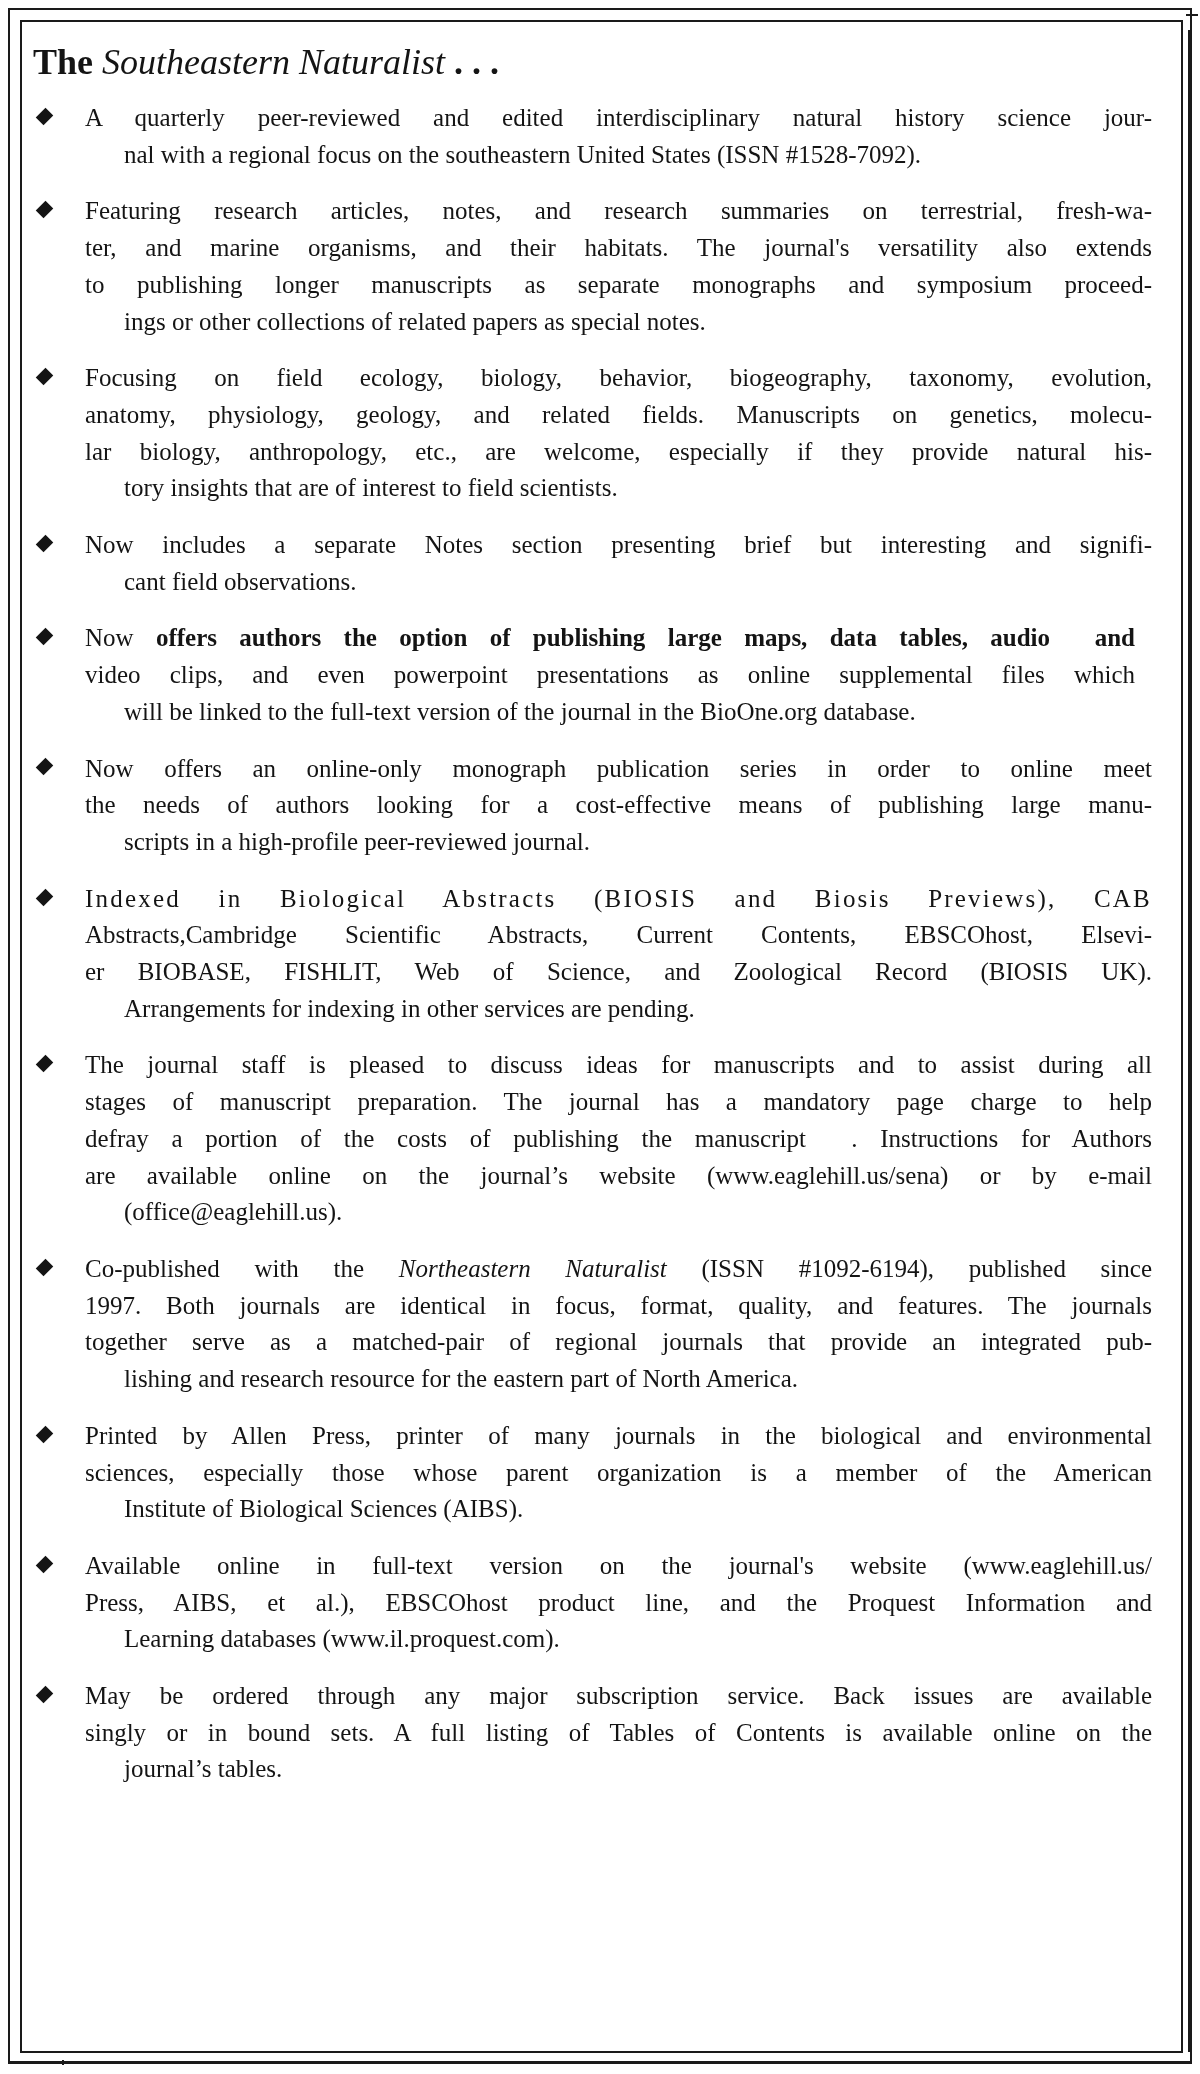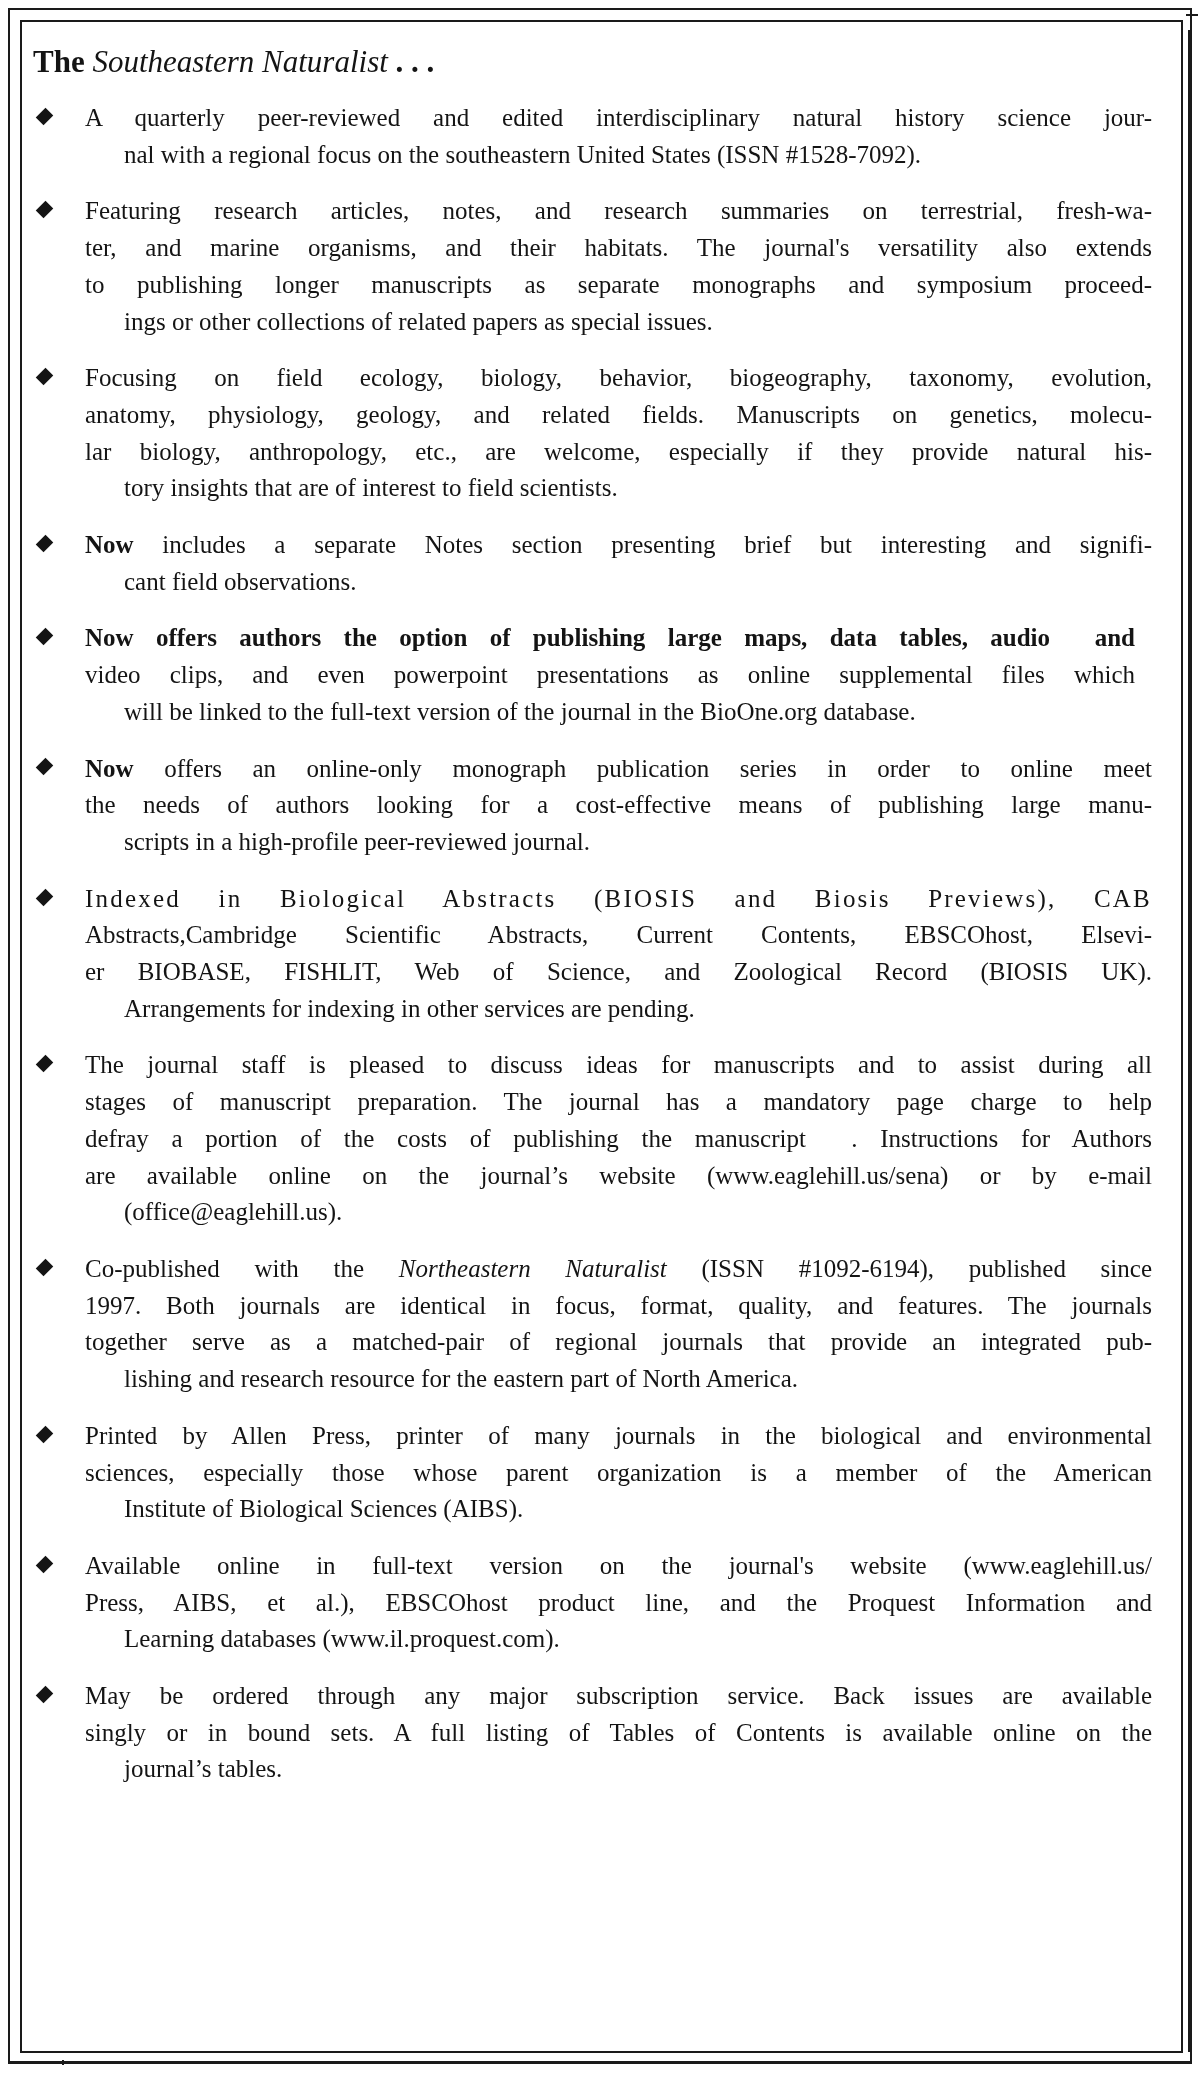--- a/index.html
+++ b/index.html
@@ -65,7 +65,7 @@
       width: 1120px;
     }
     .title {
-      font-size: 31px;
+      font-size: 36px;
       line-height: 36px;
       font-weight: bold;
       margin: 0 0 20px 0;

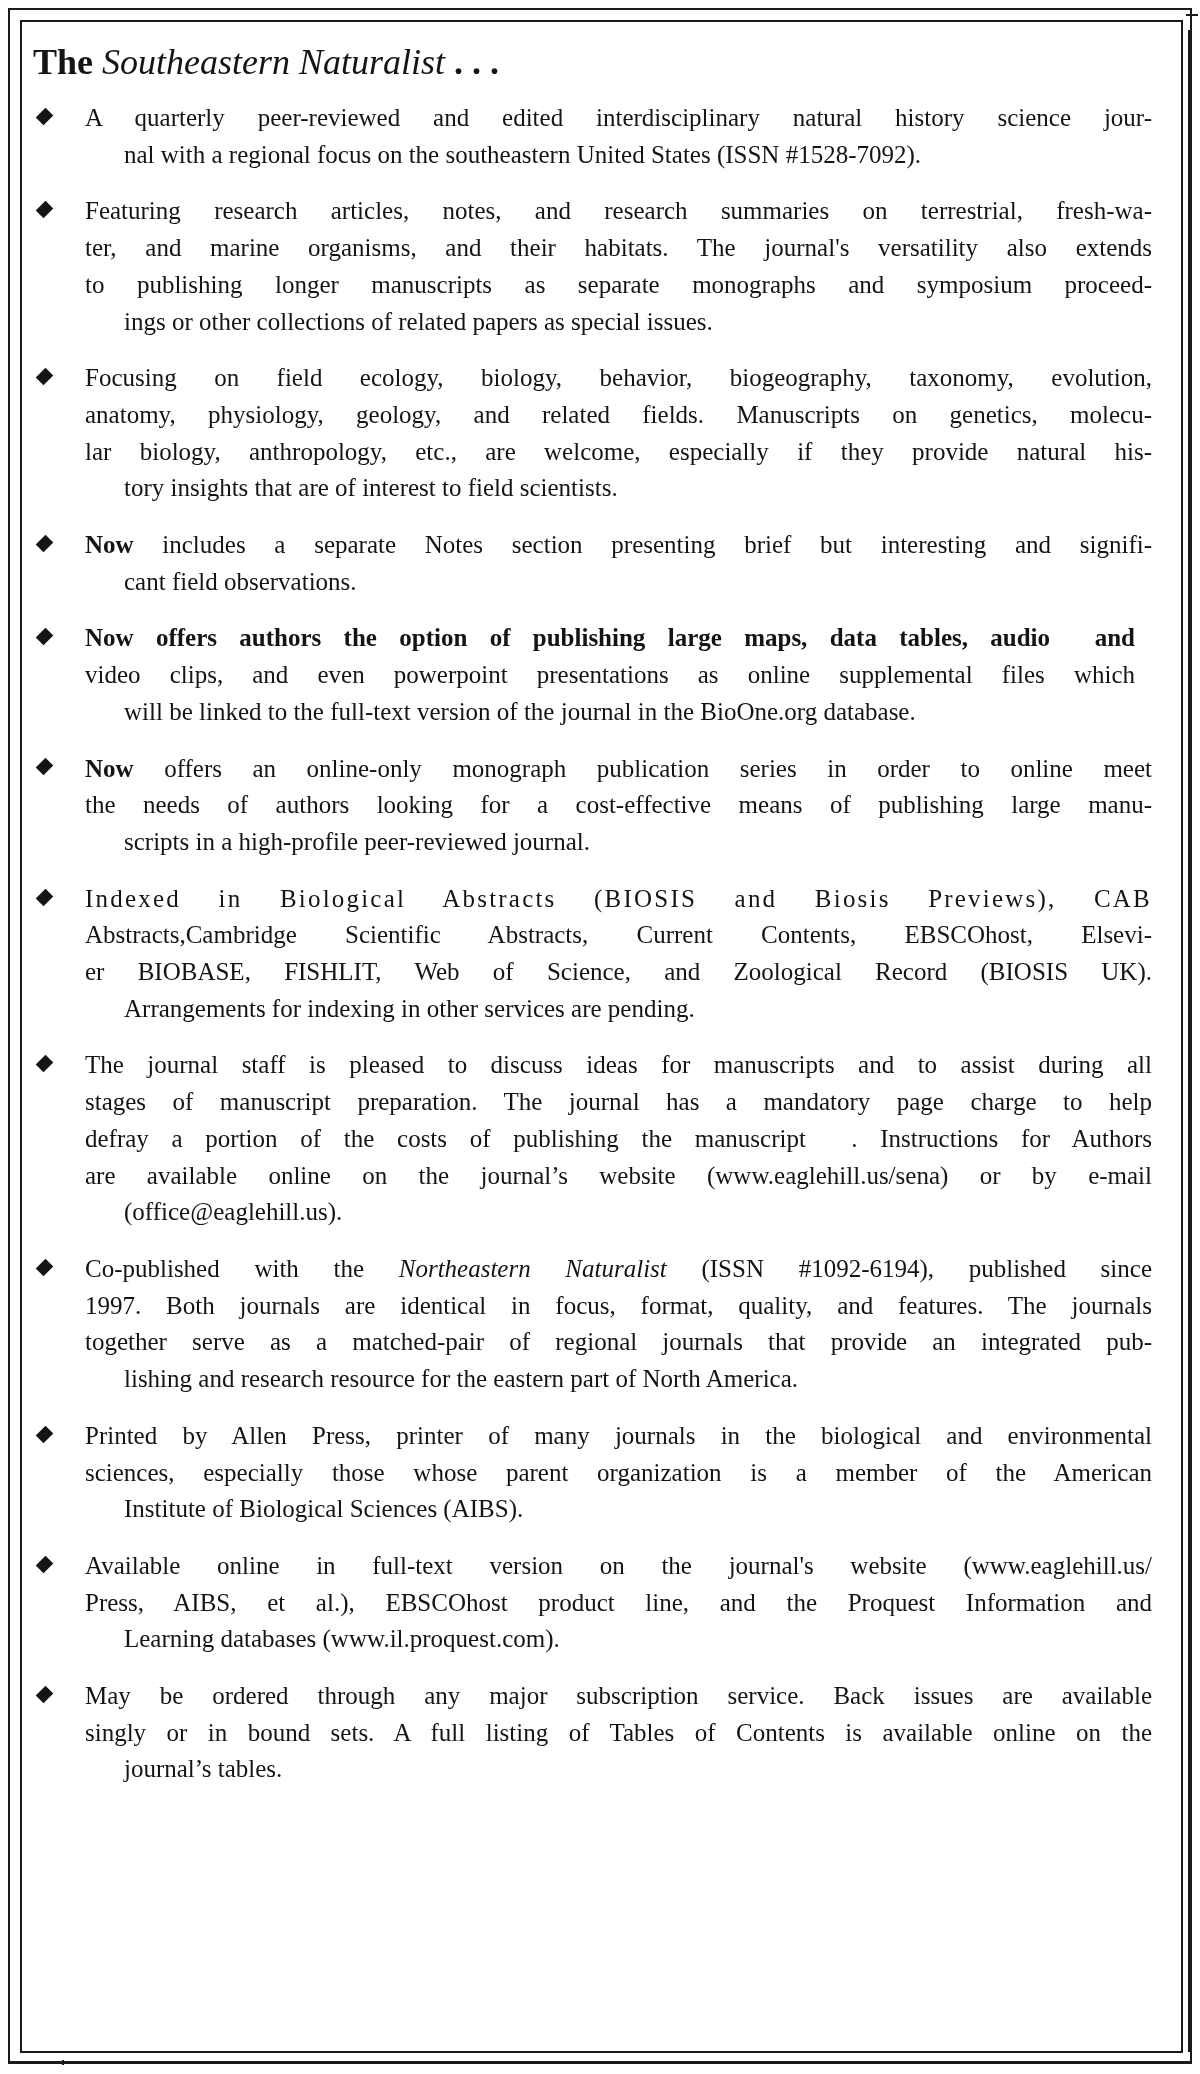--- a/index.html
+++ b/index.html
@@ -154,7 +154,7 @@
       <span class="line">Featuring research articles, notes, and research summaries on terrestrial, fresh-wa-</span>
       <span class="line">ter, and marine organisms, and their habitats. The journal's versatility also extends</span>
       <span class="line">to publishing longer manuscripts as separate monographs and symposium proceed-</span>
-      <span class="line last">ings or other collections of related papers as special issues.</span>
+      <span class="line last">ings or other collections of related papers as special notes.</span>
     </li>
 
     <li class="item">

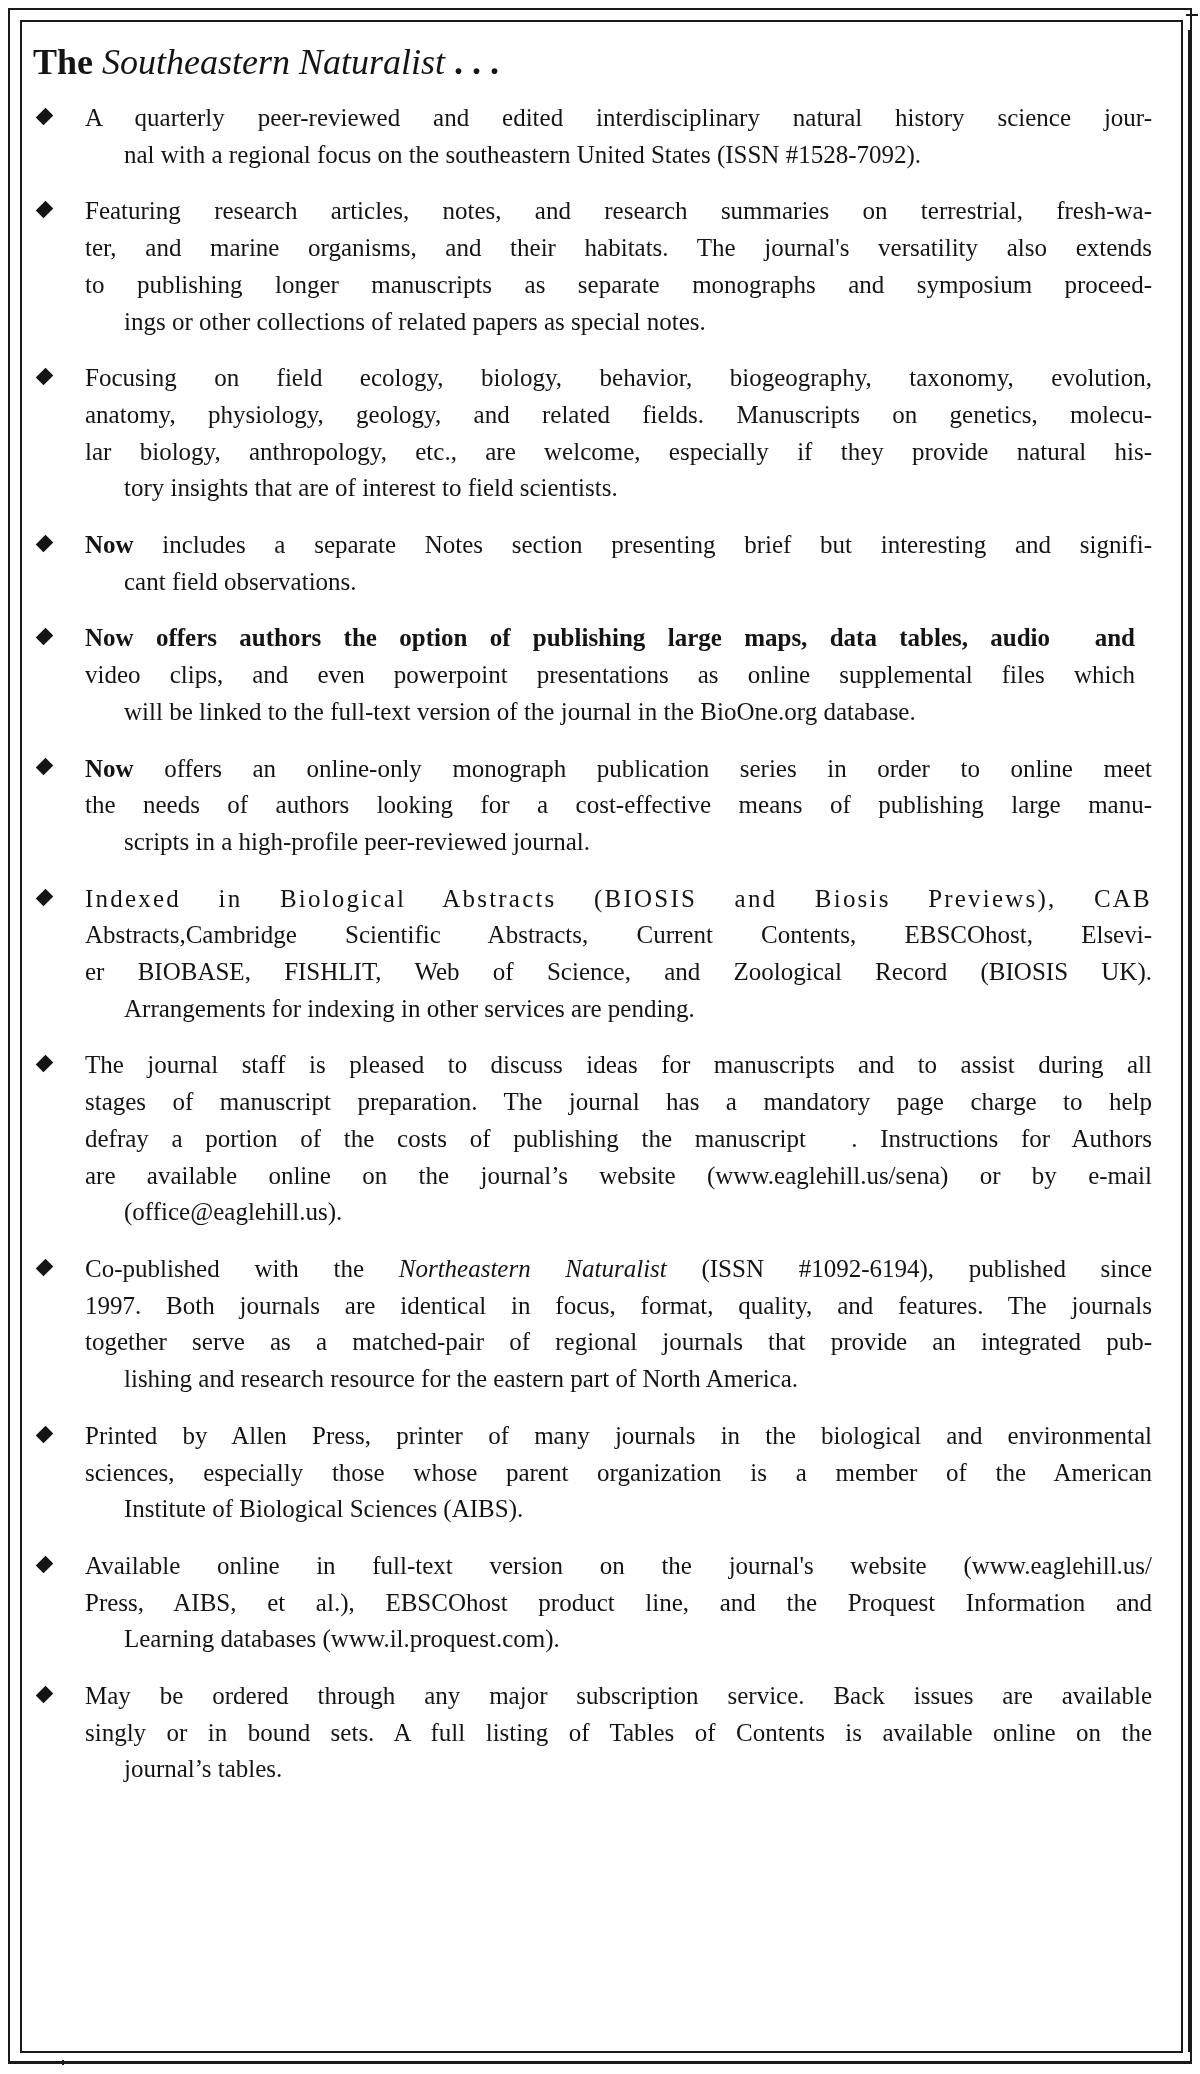--- a/index.html
+++ b/index.html
@@ -122,7 +122,7 @@
       letter-spacing: 2.2px;
     }
     .line b {
-      font-weight: bold;
+      font-weight: normal;
     }
     .line i {
       font-style: italic;

